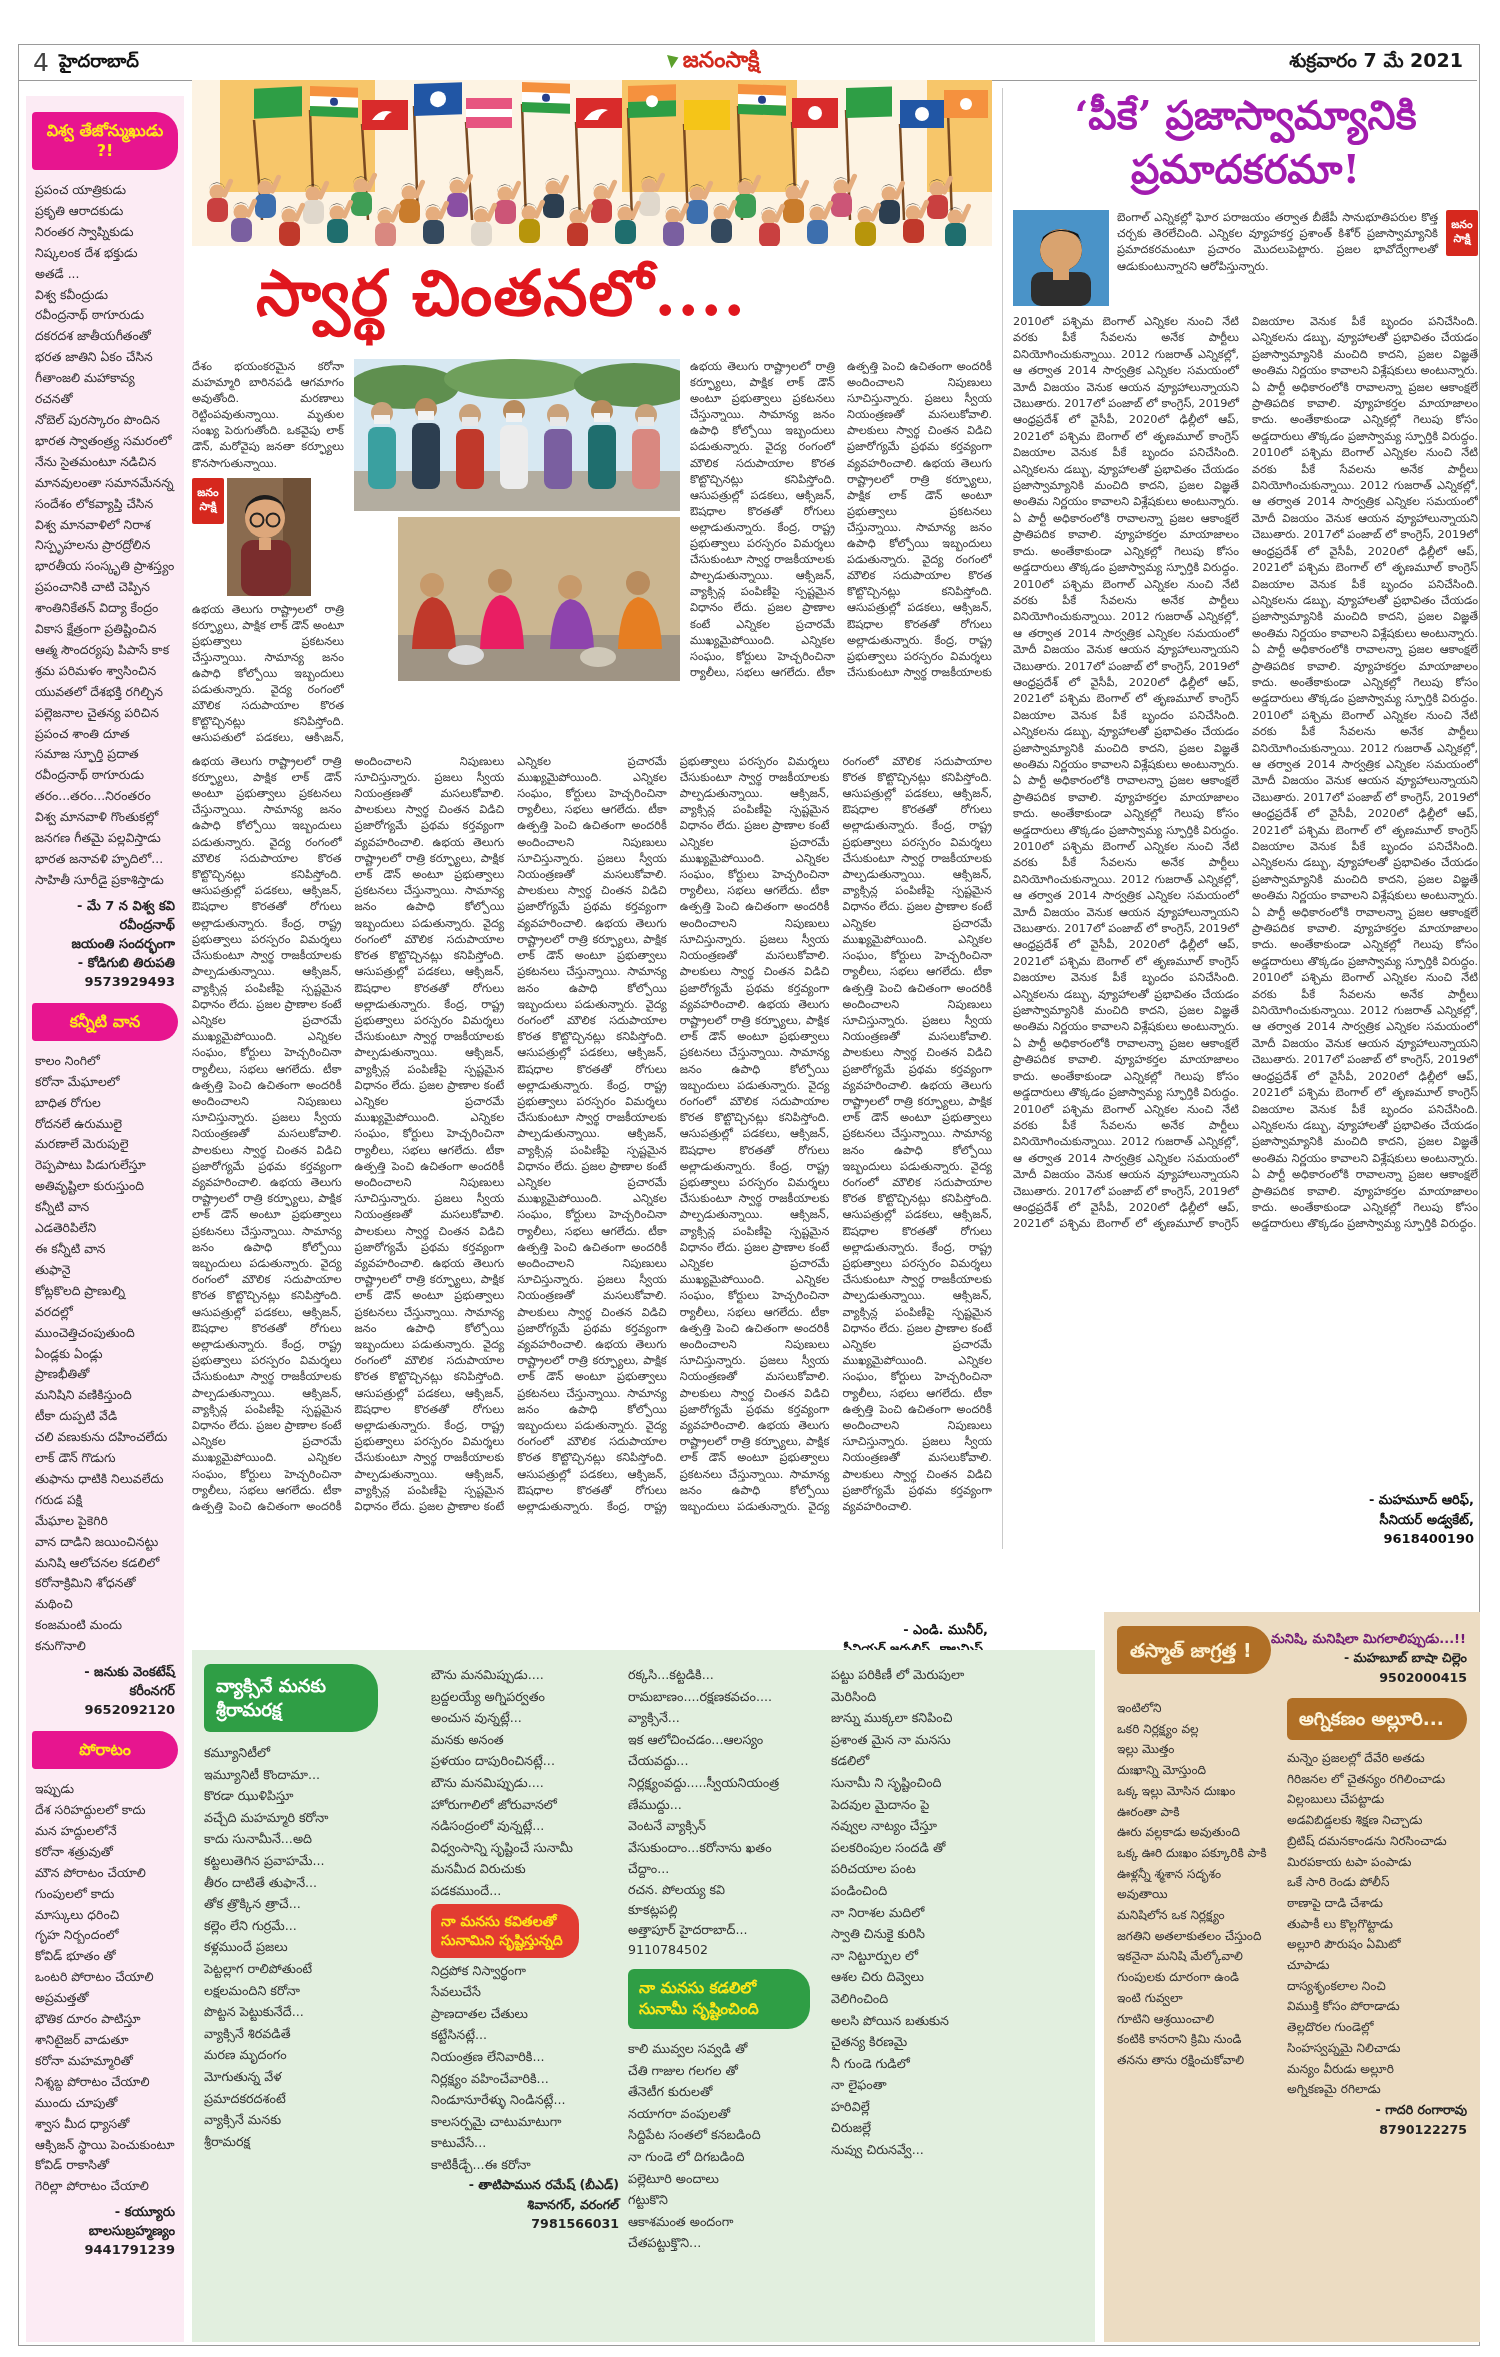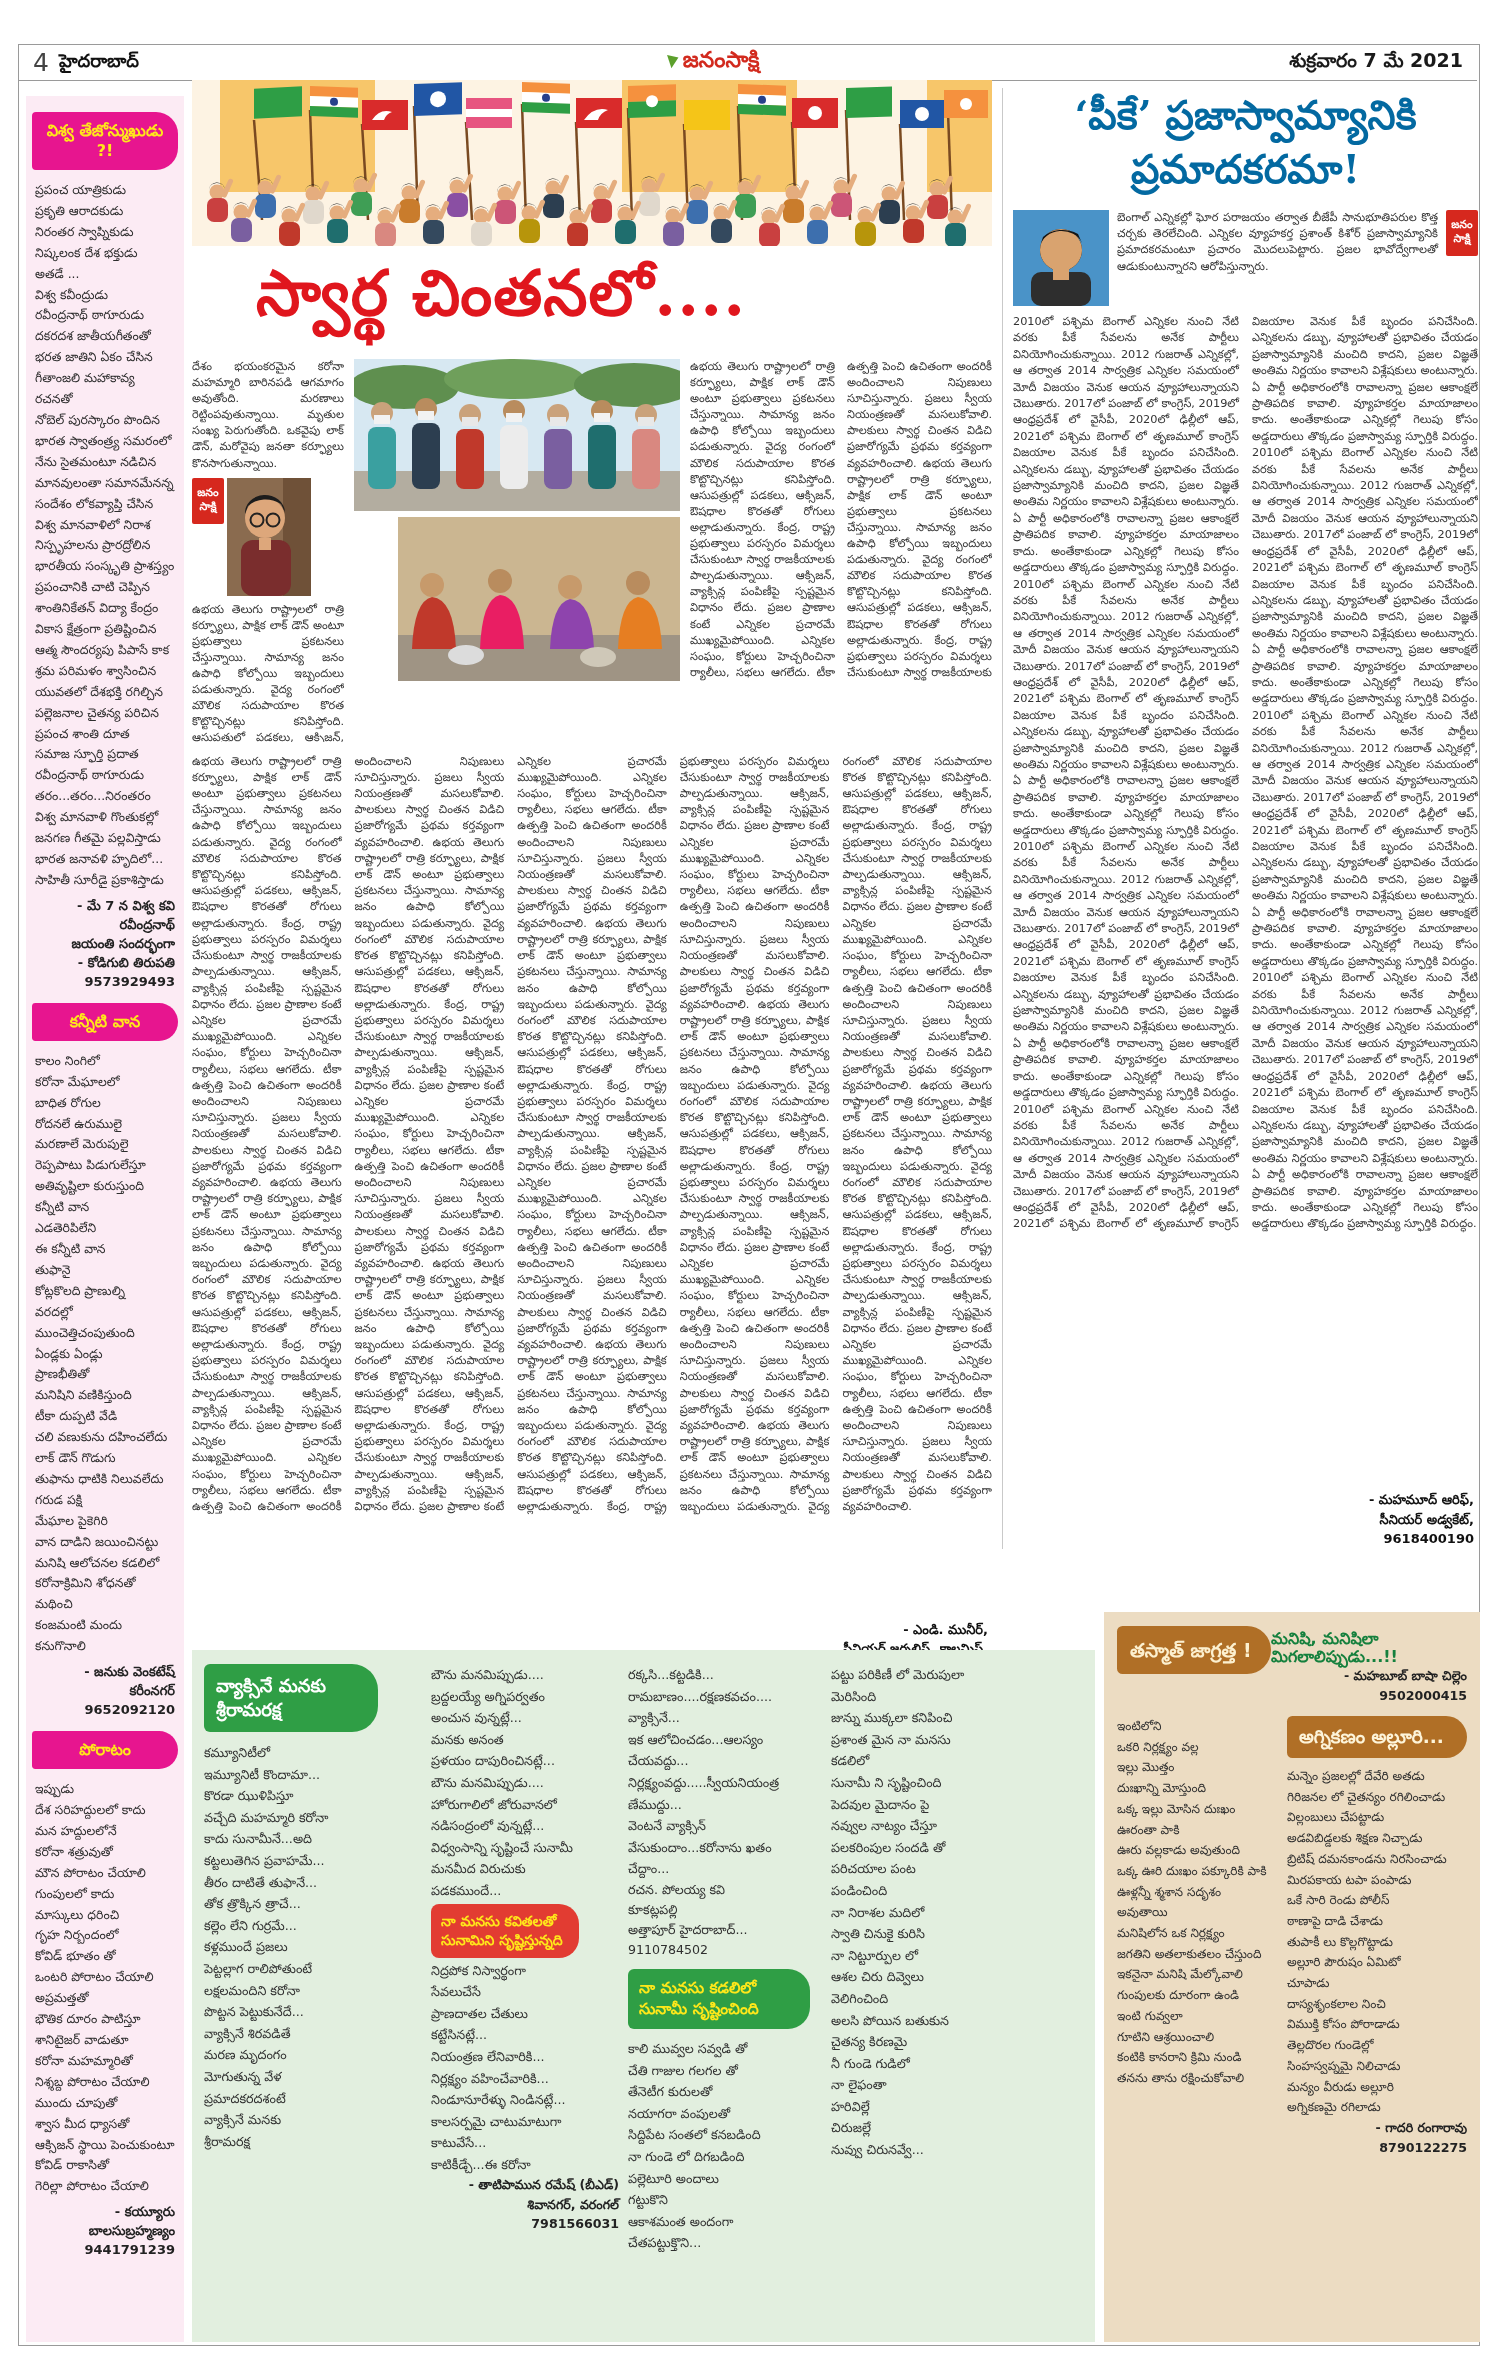--- a/index.html
+++ b/index.html
@@ -43,7 +43,7 @@
   
   .pkart{position:absolute;left:1002px;top:88px;width:476px;border-left:1px solid #c9c9c9;
          padding-left:10px;box-sizing:border-box;}
-  .pkhead{text-align:center;font-size:40px;line-height:54px;font-weight:800;color:#0369a1;
+  .pkhead{text-align:center;font-size:40px;line-height:54px;font-weight:800;color:#a21caf;
           font-family:"DejaVu Serif","Liberation Serif",serif;}
   .pktop{display:flex;gap:8px;margin-top:14px;align-items:flex-start;}
   .pktop .txt{flex:1;font-size:11.3px;line-height:16.2px;text-align:justify;color:#333;}

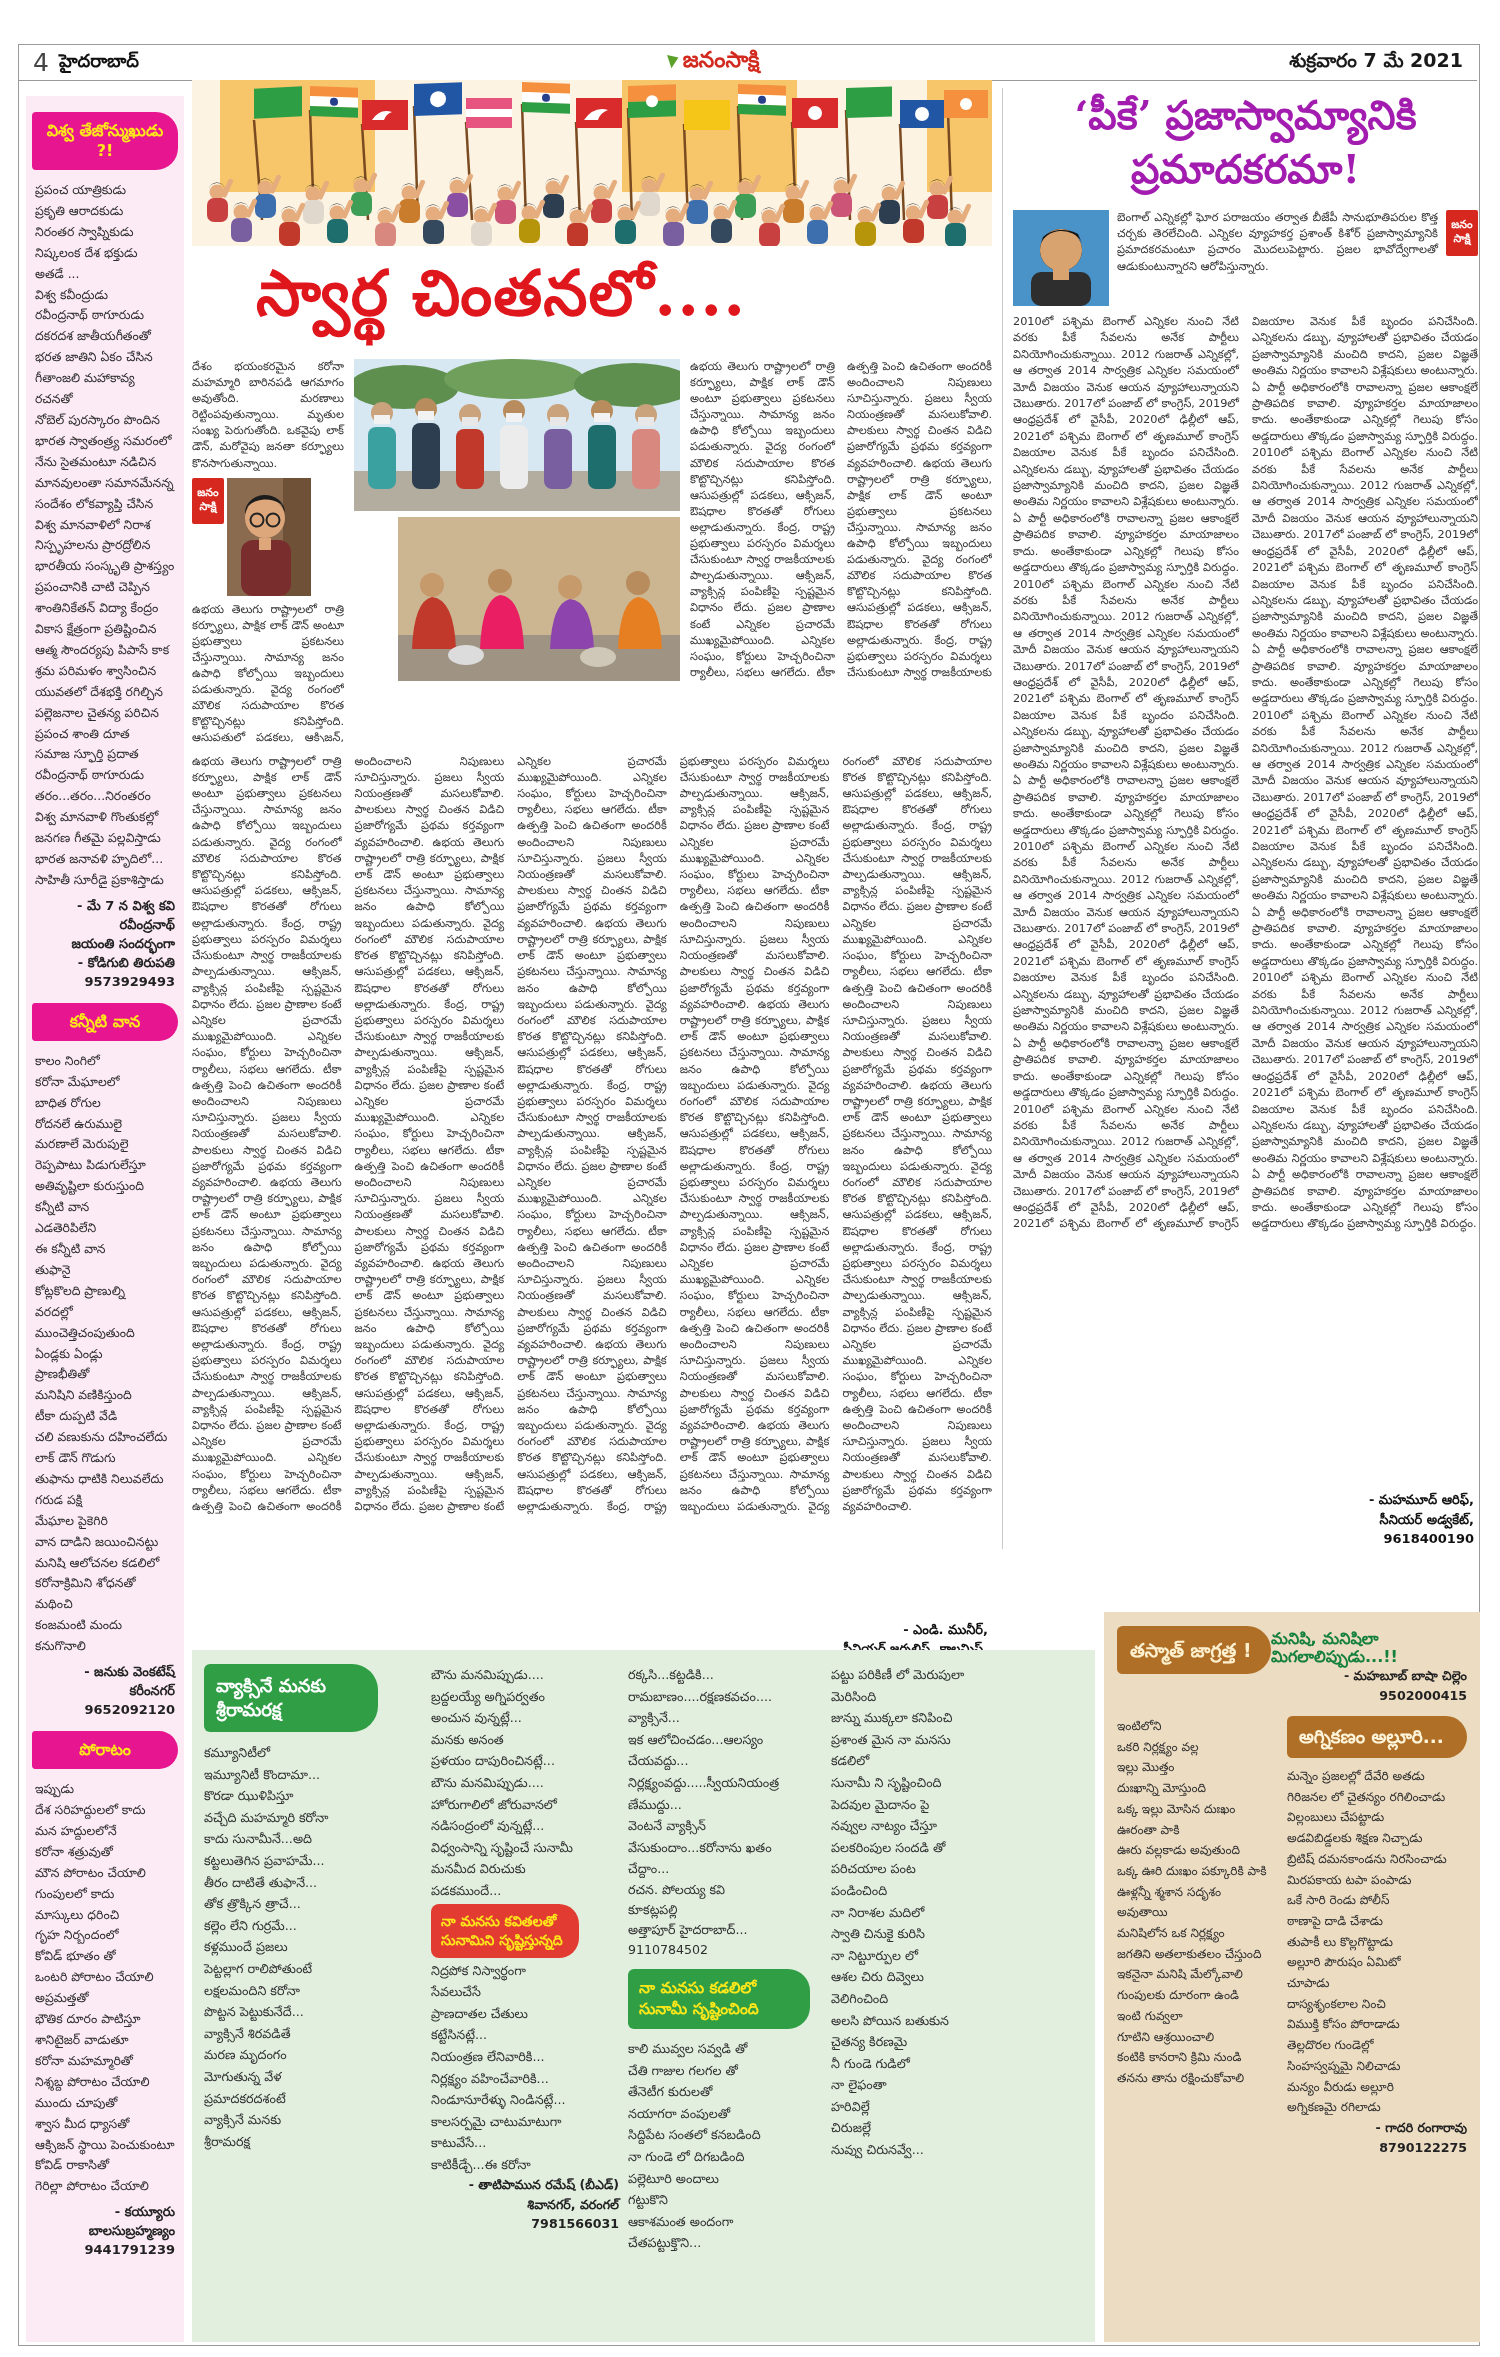--- a/index.html
+++ b/index.html
@@ -69,7 +69,7 @@
   .bpill{background:#b06f26;color:#fcf0cf;font-weight:bold;font-size:19px;line-height:24px;
          padding:12px 13px;border-radius:6px 26px 26px 6px;width:128px;height:fit-content;}
   .tanquote{flex:1;padding-top:4px;}
-  .tanquote .q{font-size:16px;font-weight:bold;color:#15803d;line-height:18px;}
+  .tanquote .q{font-size:13px;font-weight:bold;color:#701a75;line-height:18px;}
   .tanquote .qc div{font-size:12.6px;font-weight:bold;text-align:right;line-height:20px;color:#222;}
   .tancols{display:flex;gap:12px;margin-top:10px;}
   .tancols .lc{width:158px;} .tancols .rc{flex:1;}

